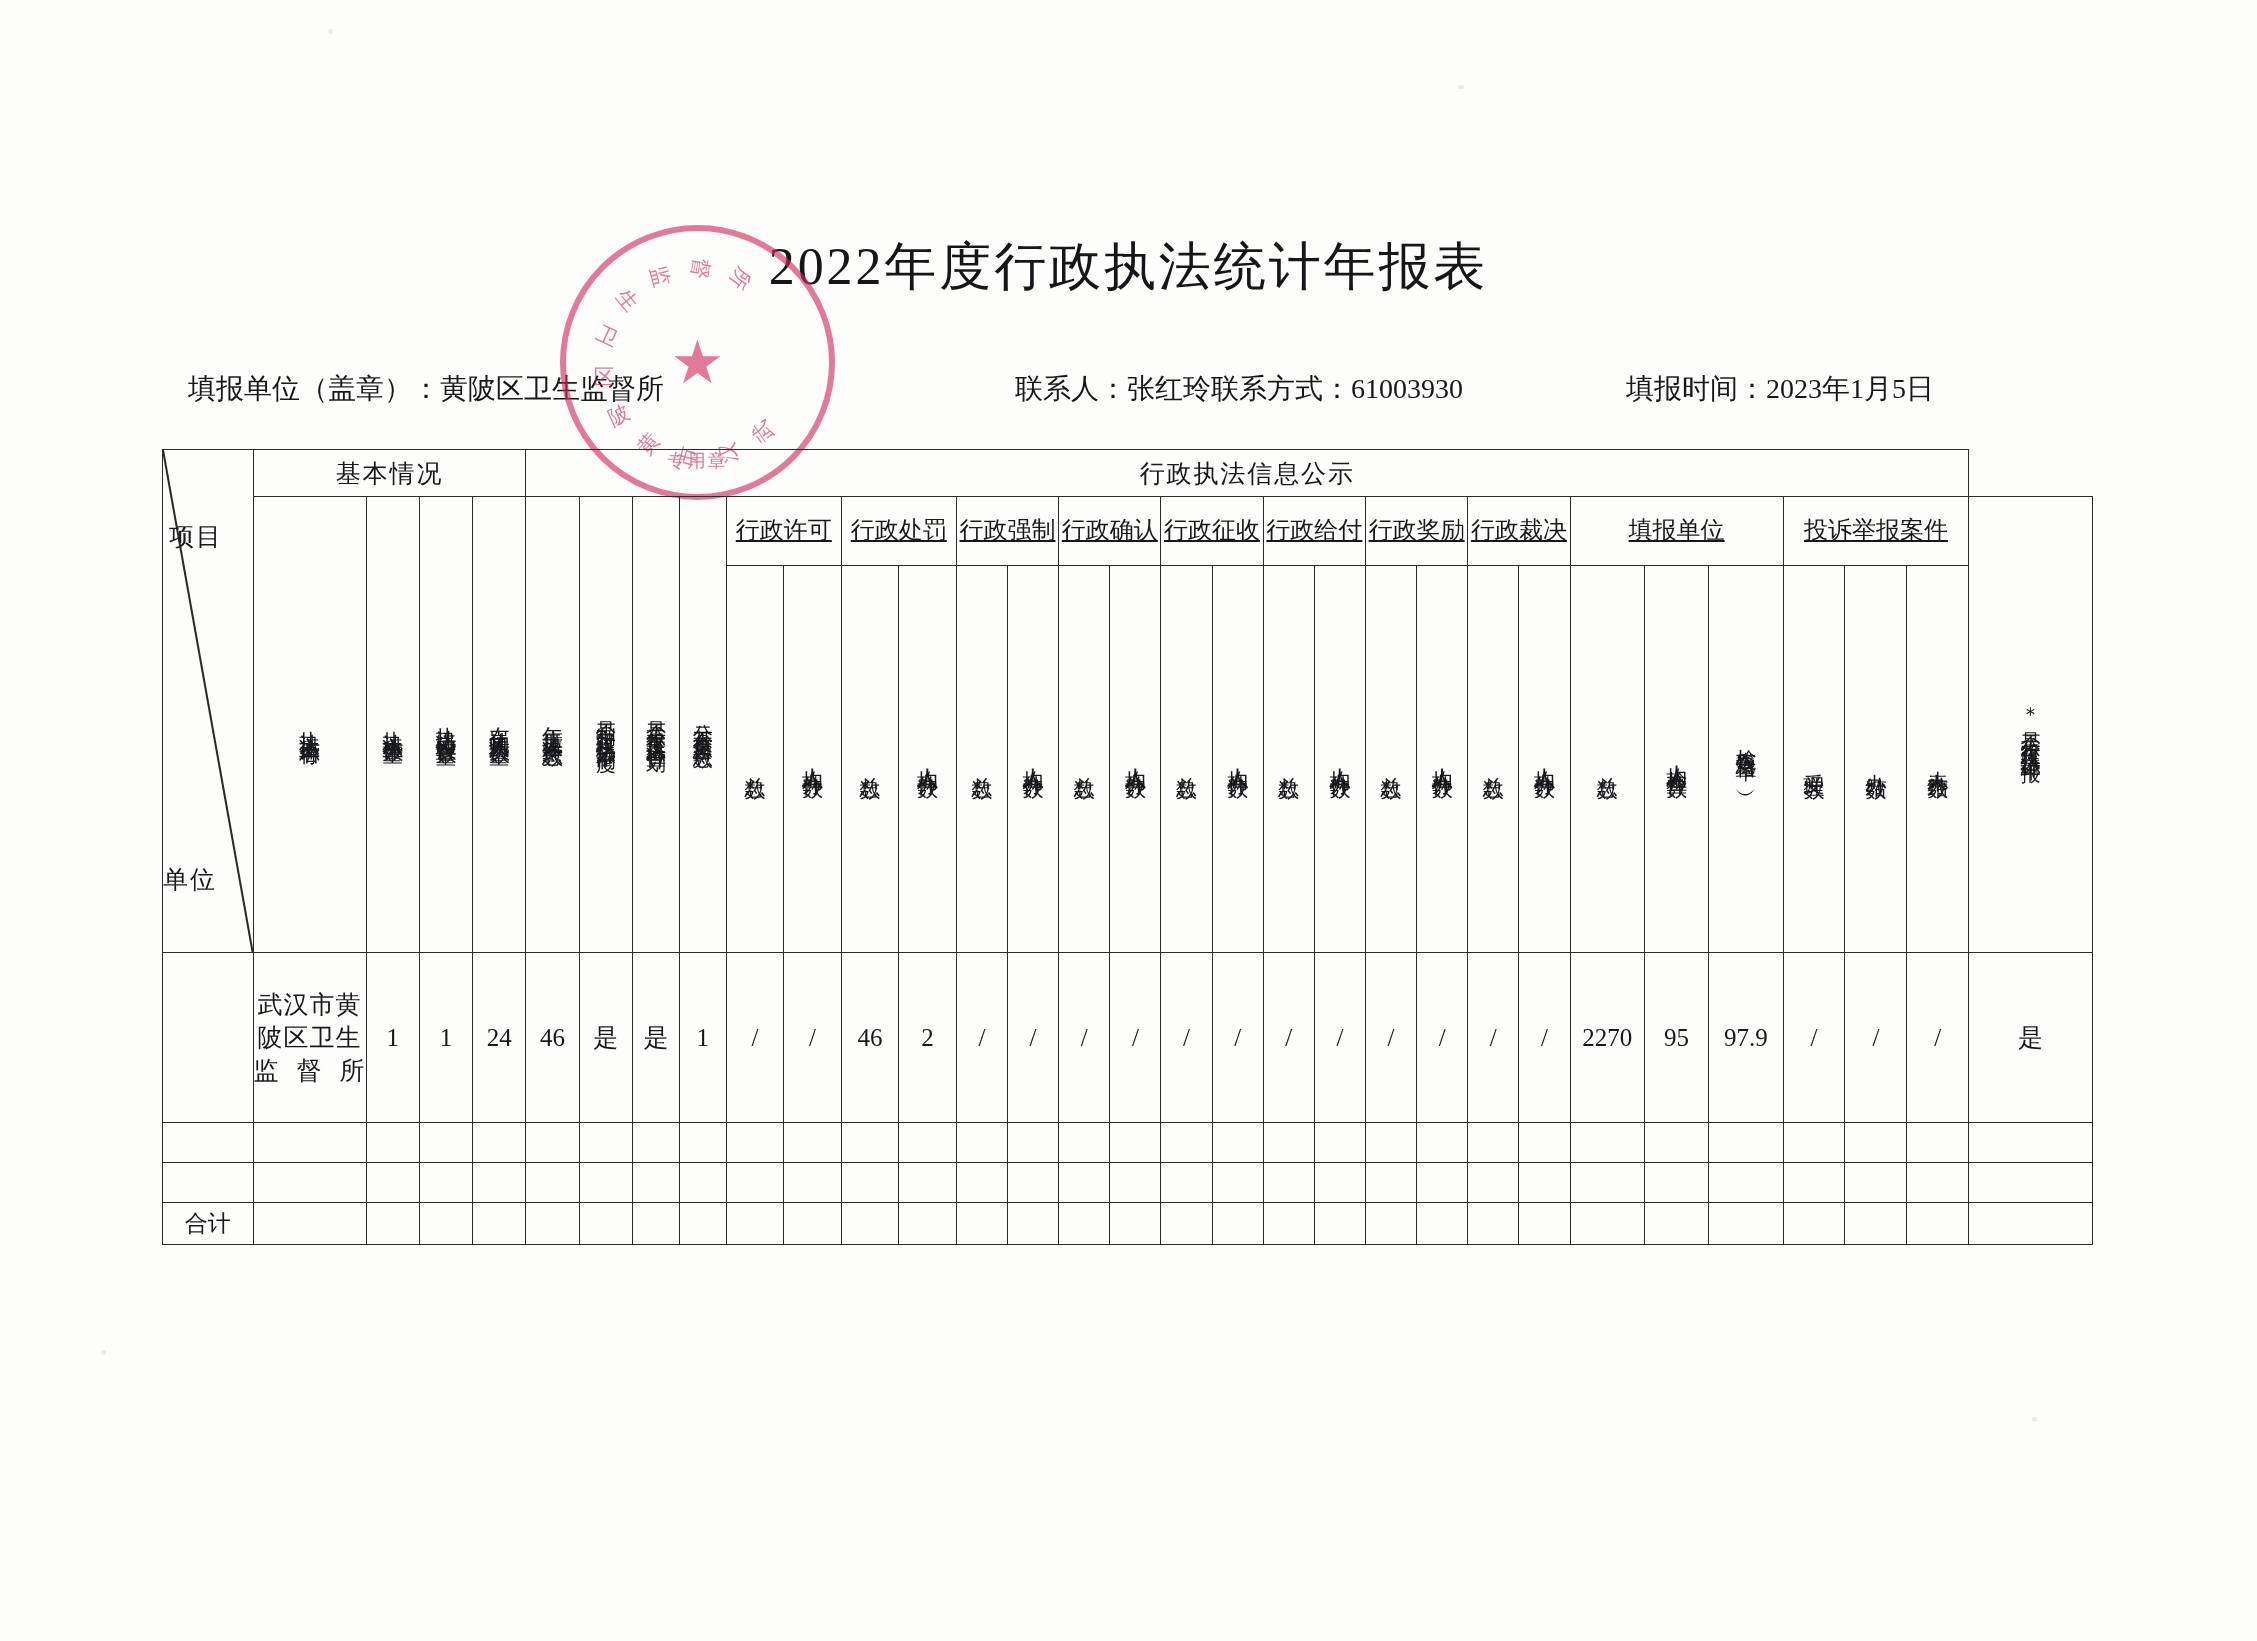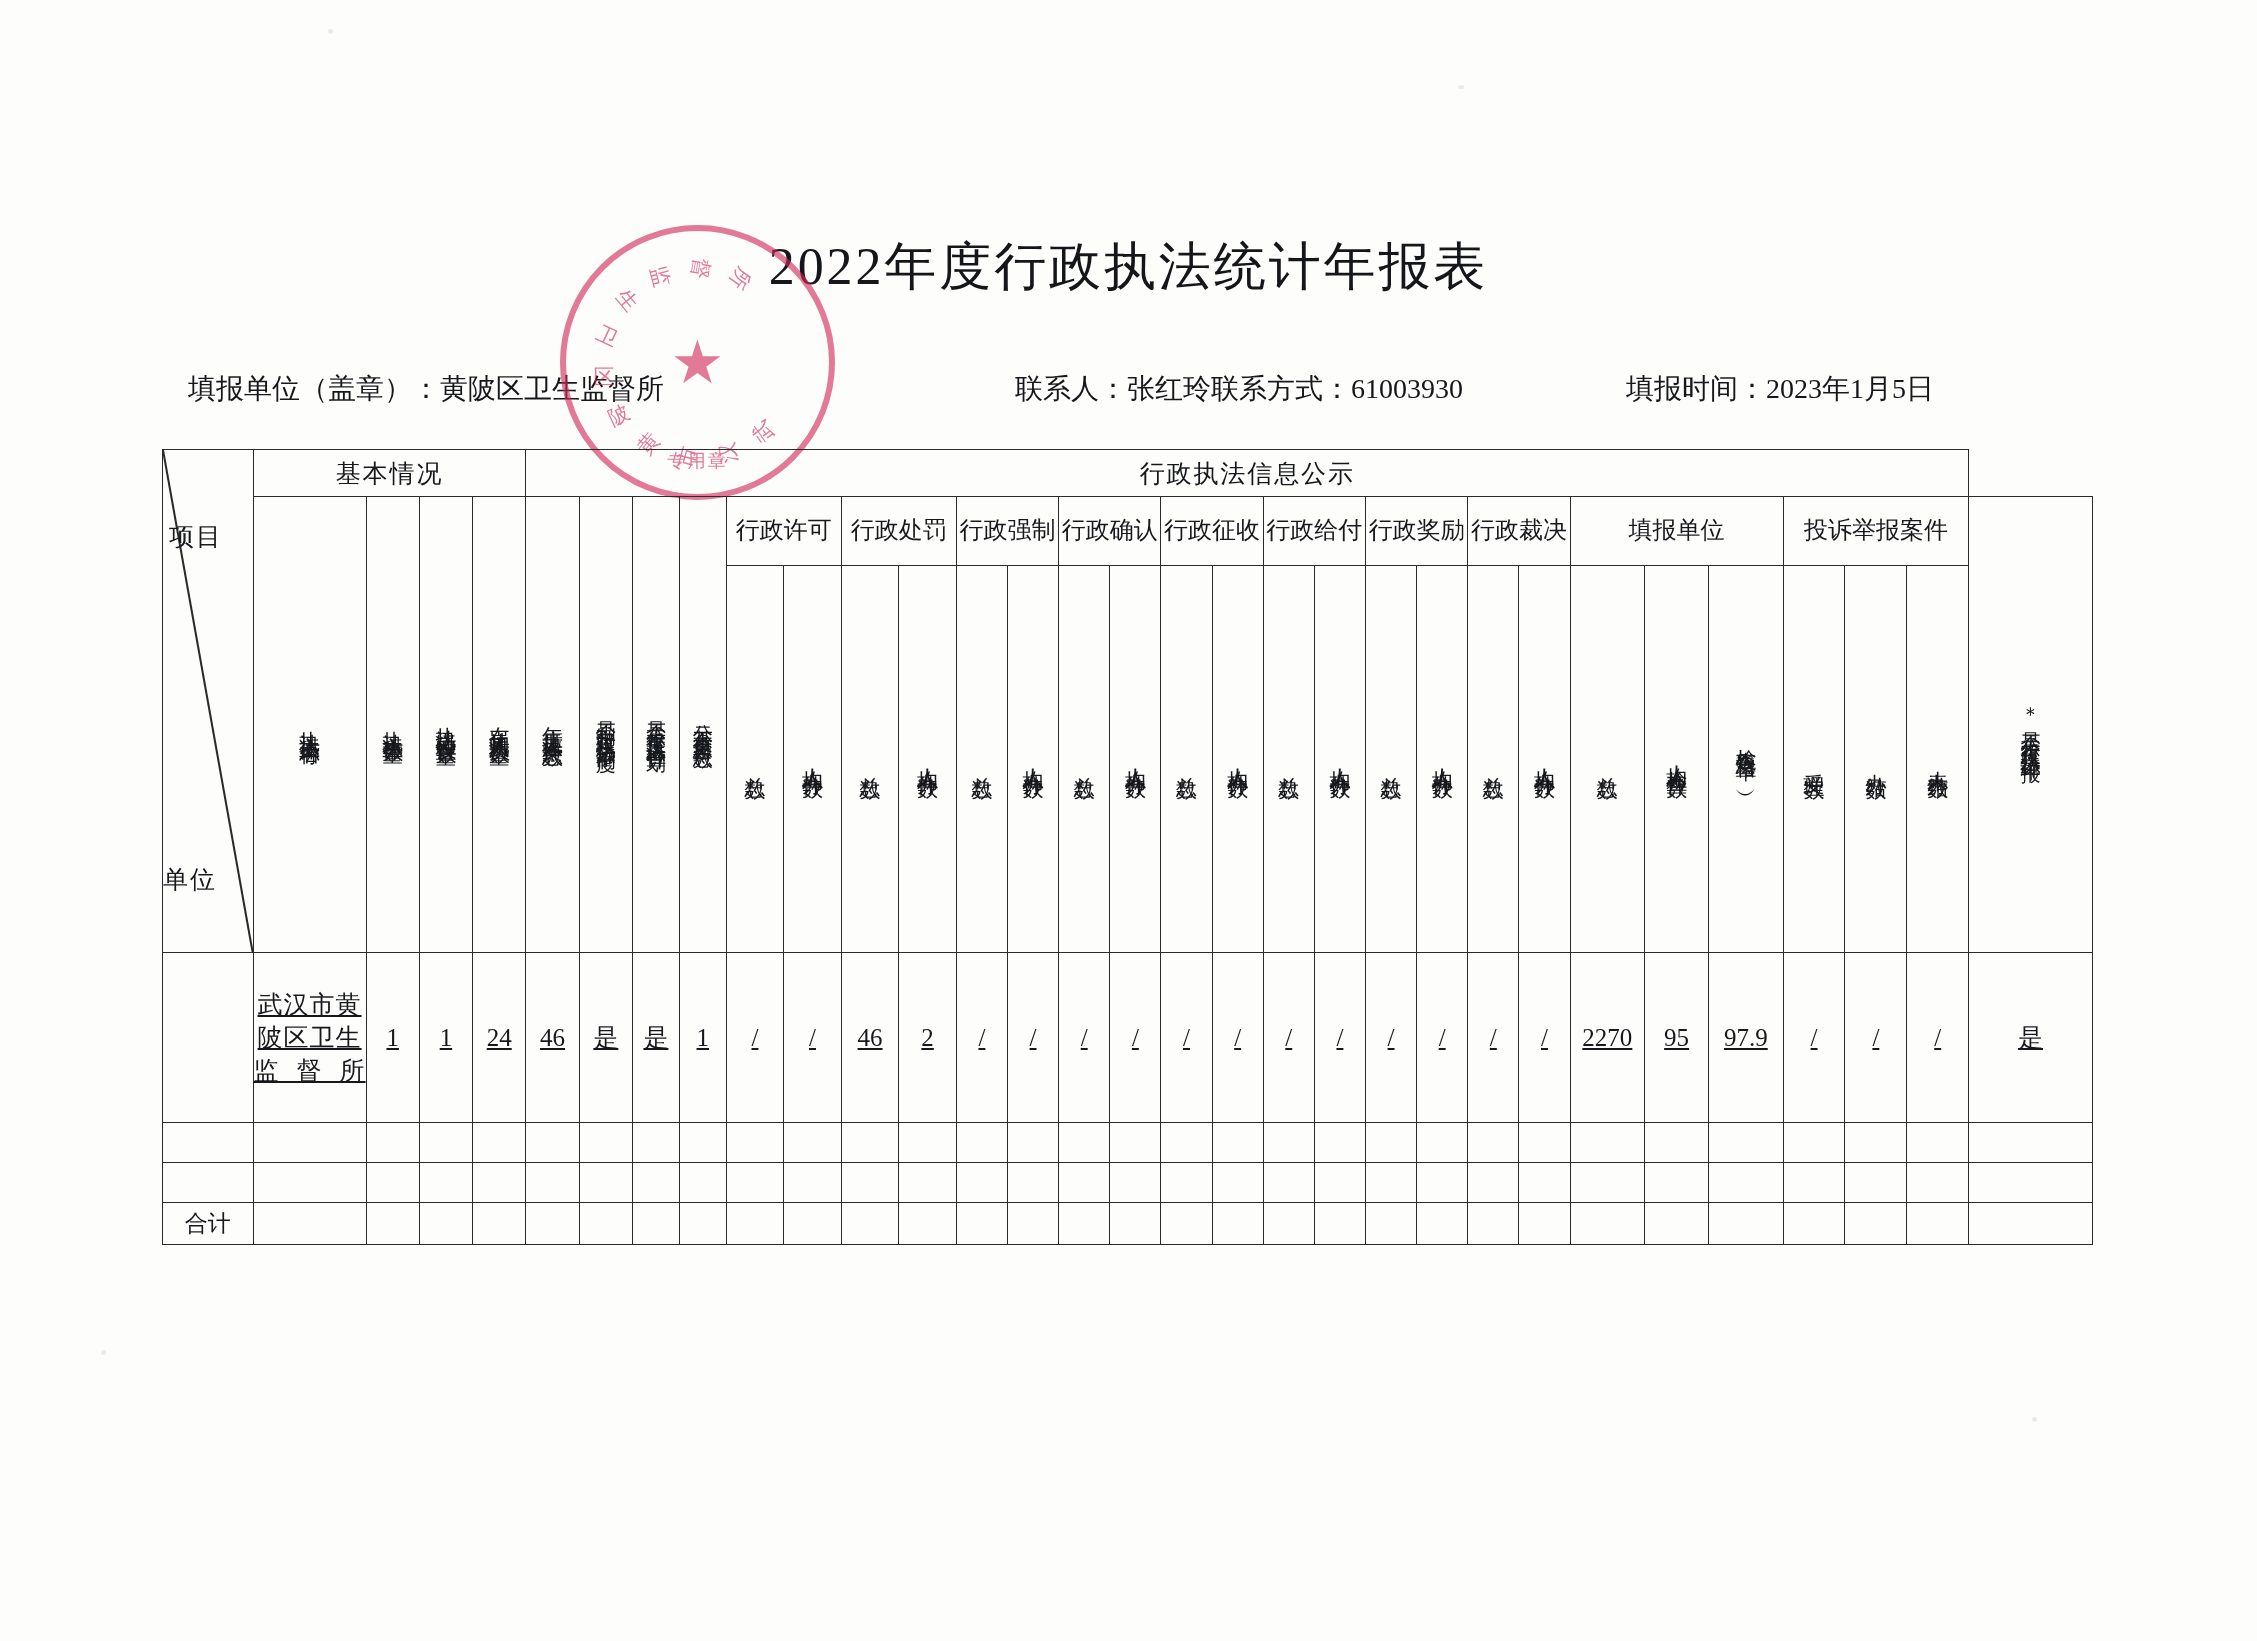--- a/index.html
+++ b/index.html
@@ -125,7 +125,7 @@
     font-weight: normal;
   }
   .grp-head { font-size: 25px; letter-spacing: 1.9px; height: 46px; }
-  .sub-head { font-size: 24px; height: 68px; line-height: 1.15; }
+  .sub-head { font-size: 24px; height: 68px; line-height: 1.15; text-decoration: underline; }
   .vert {
     writing-mode: vertical-rl;
     text-orientation: upright;

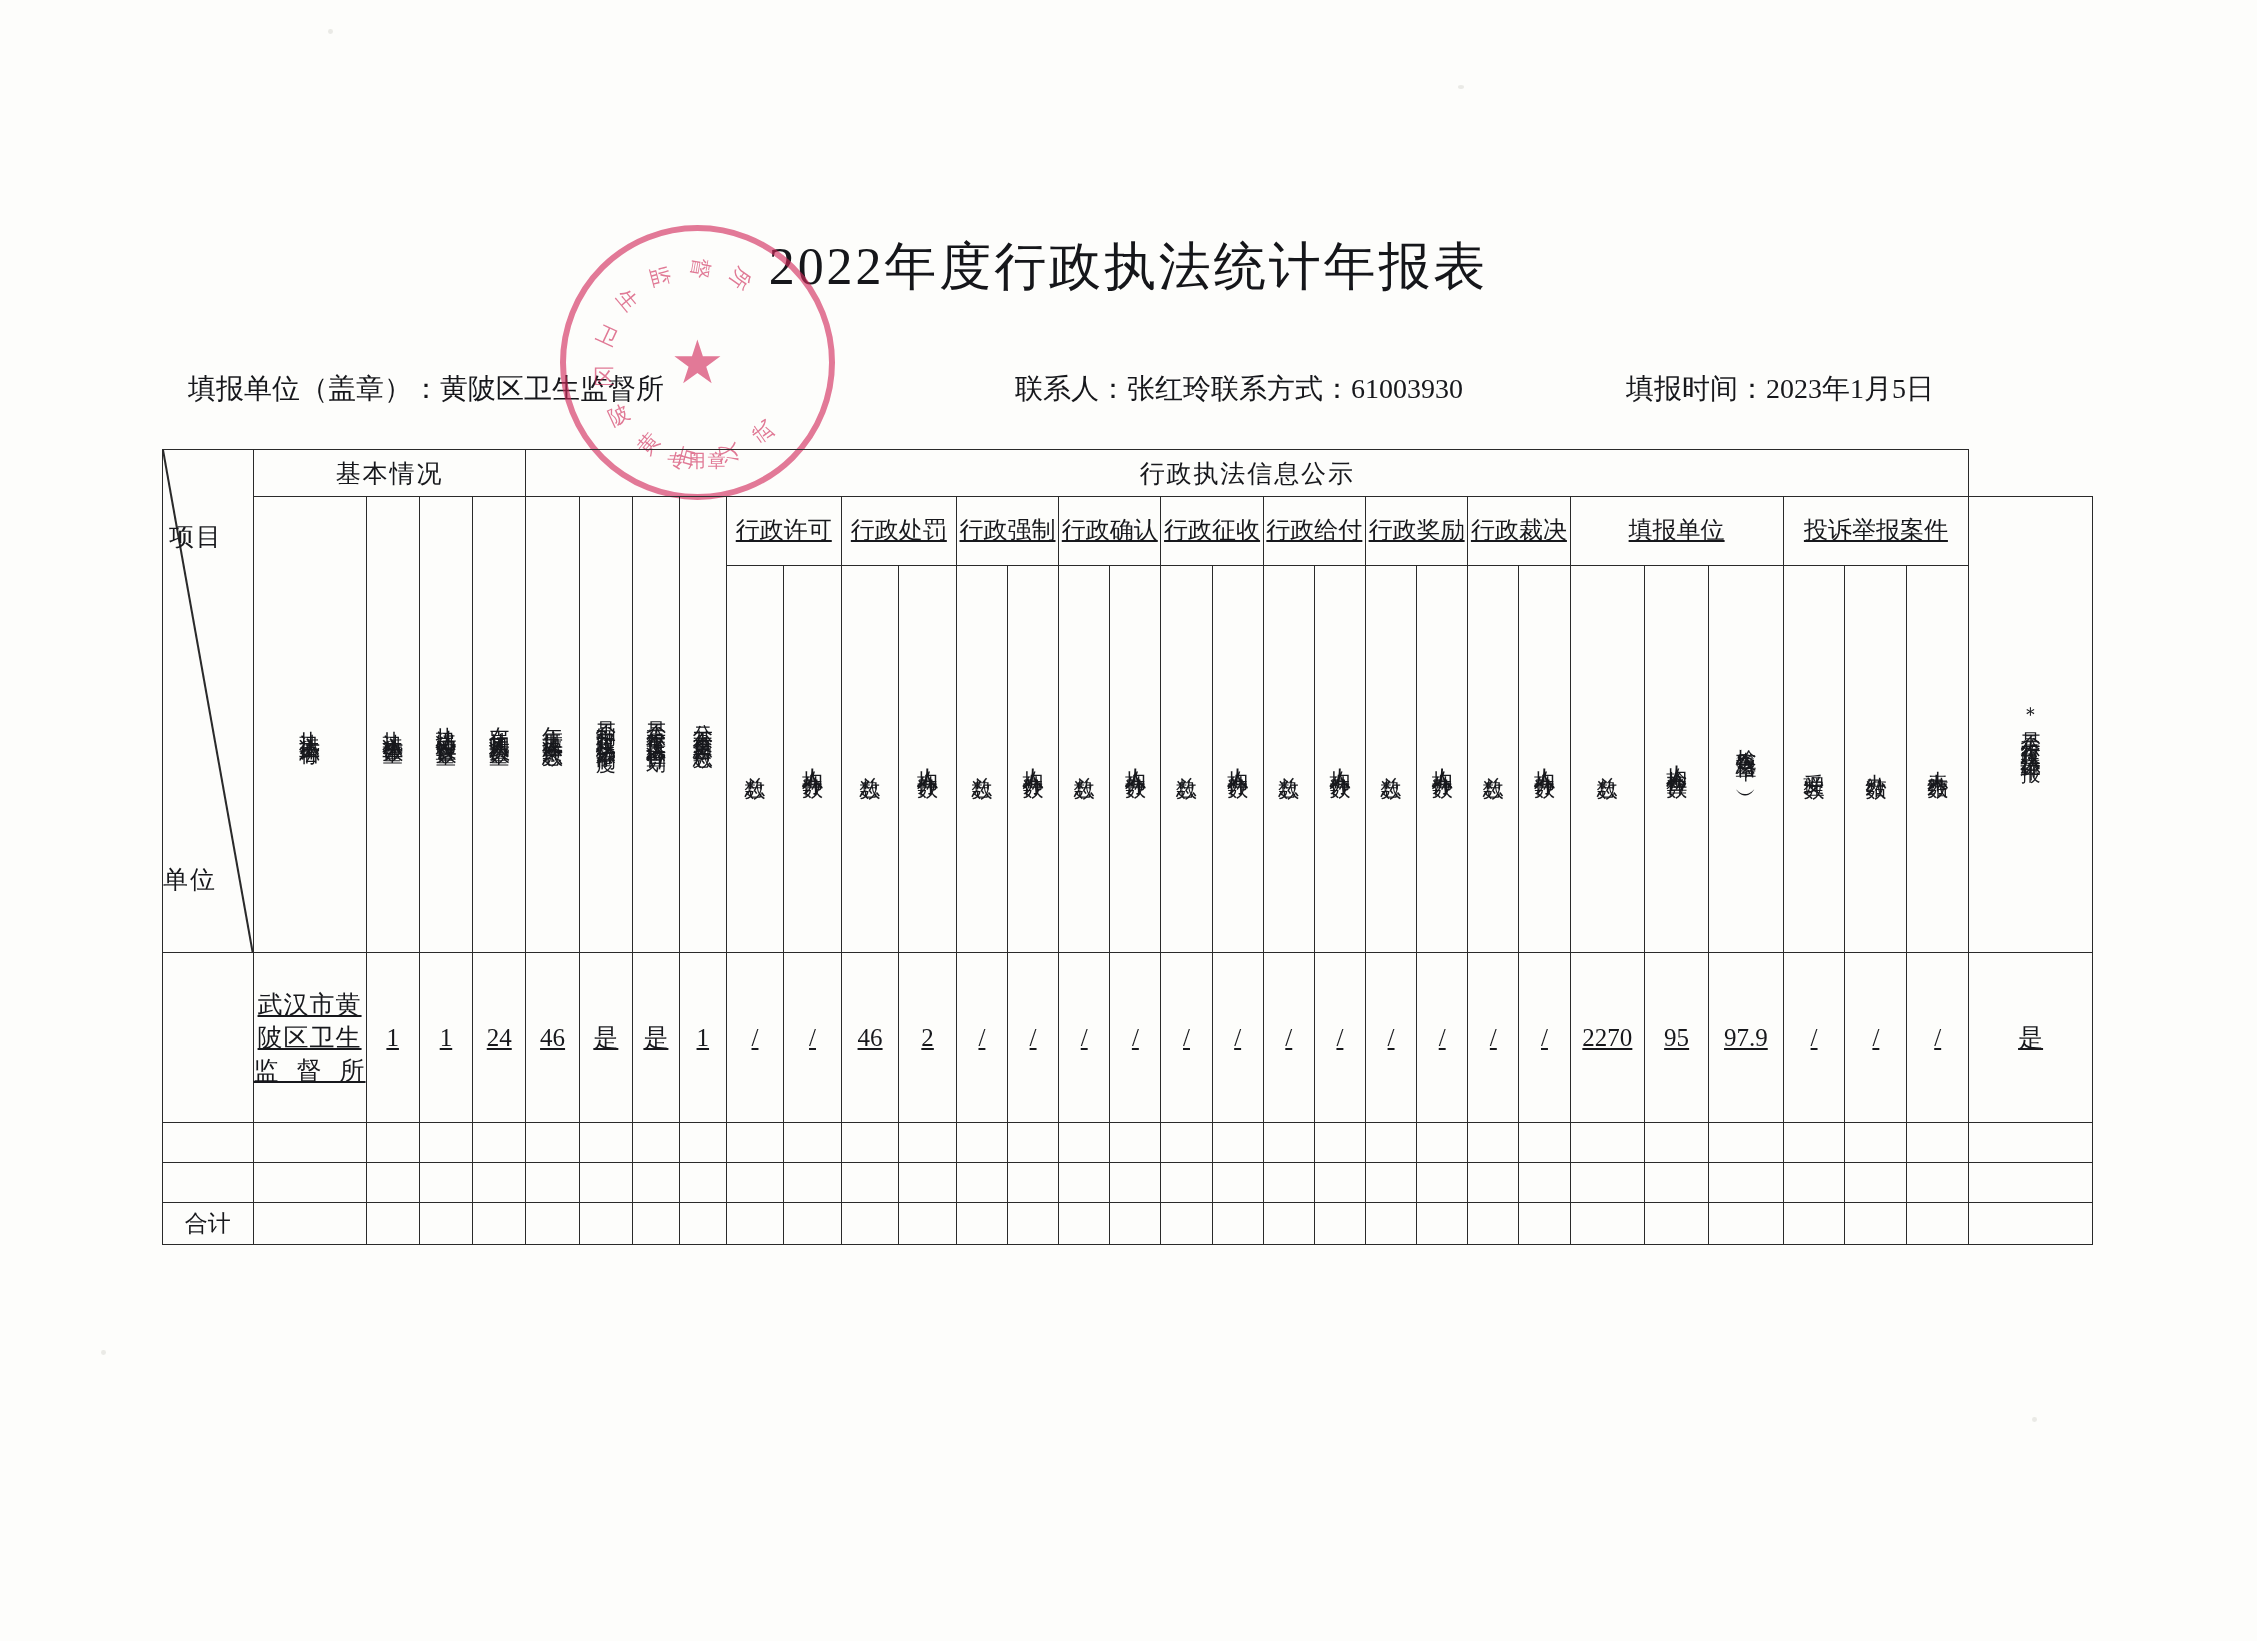--- a/index.html
+++ b/index.html
@@ -162,7 +162,7 @@
     font-size: 25px;
     letter-spacing: 1.9px;
   }
-  .data-row td { height: 169px; font-size: 25px; text-decoration: underline; }
+  .data-row td { height: 169px; font-size: 25px; }
   .empty-row td { height: 39px; }
   .total-row td { height: 41px; font-size: 23px; }
   .subj-name {

